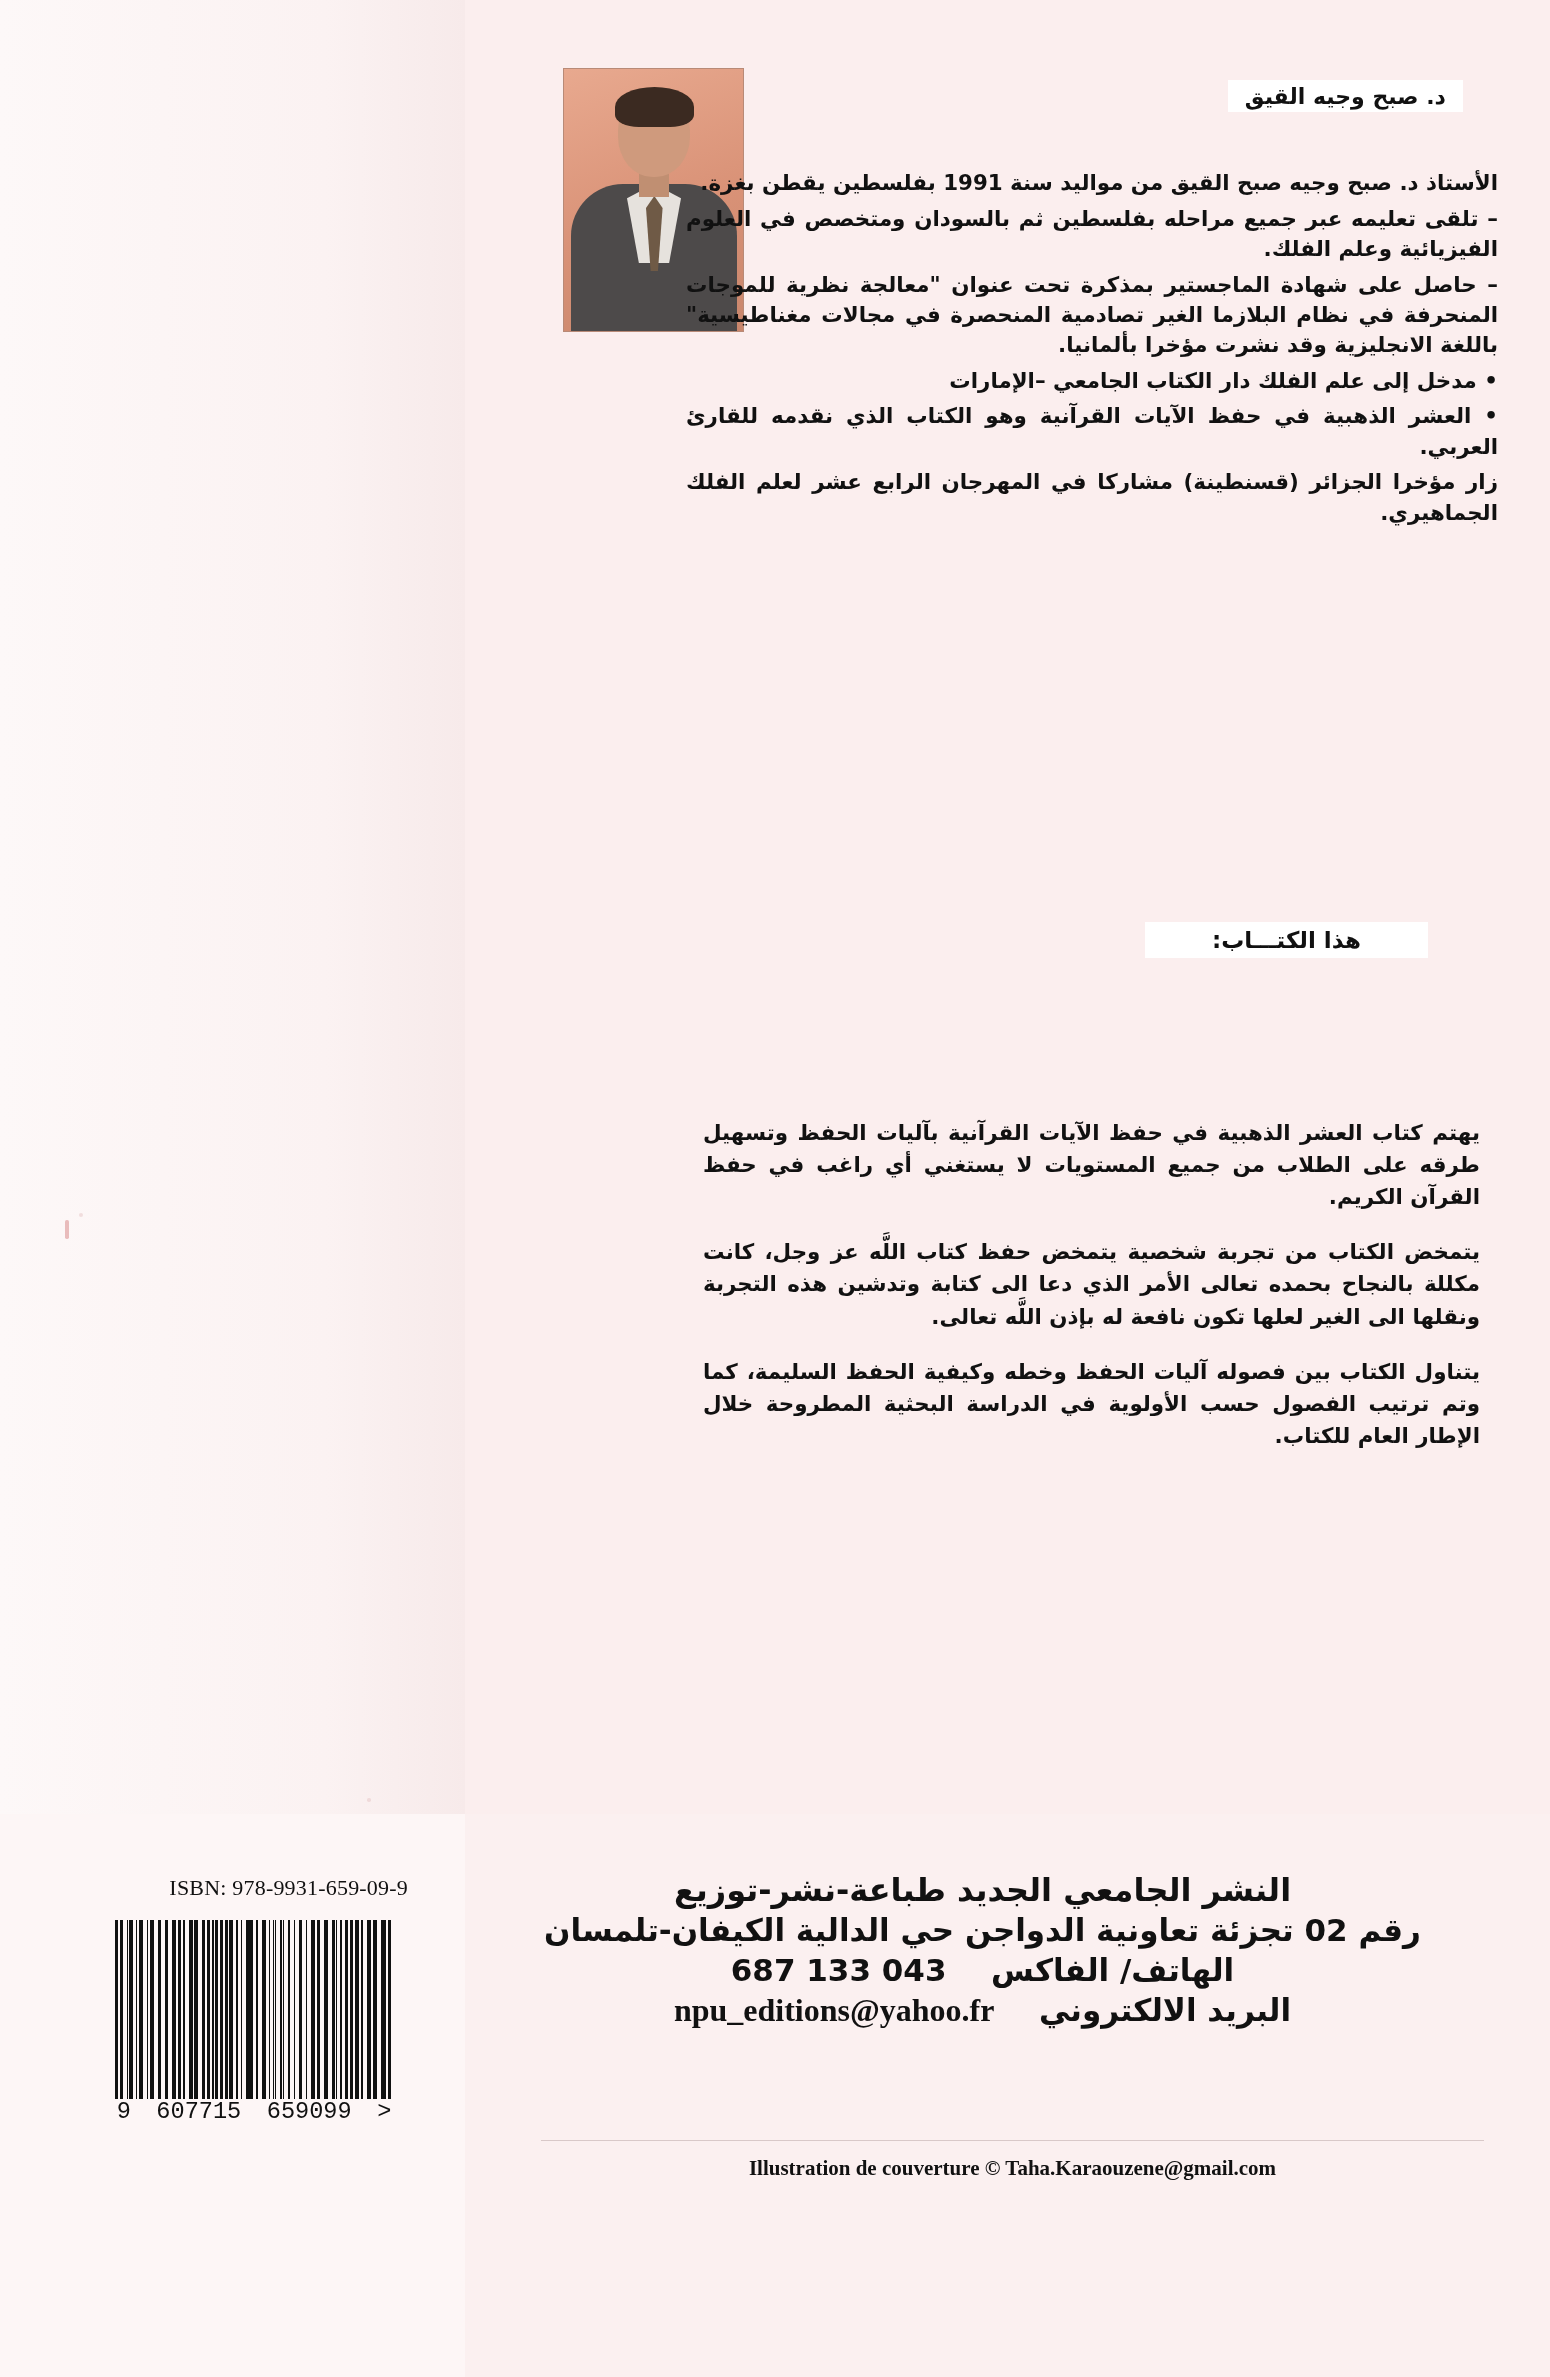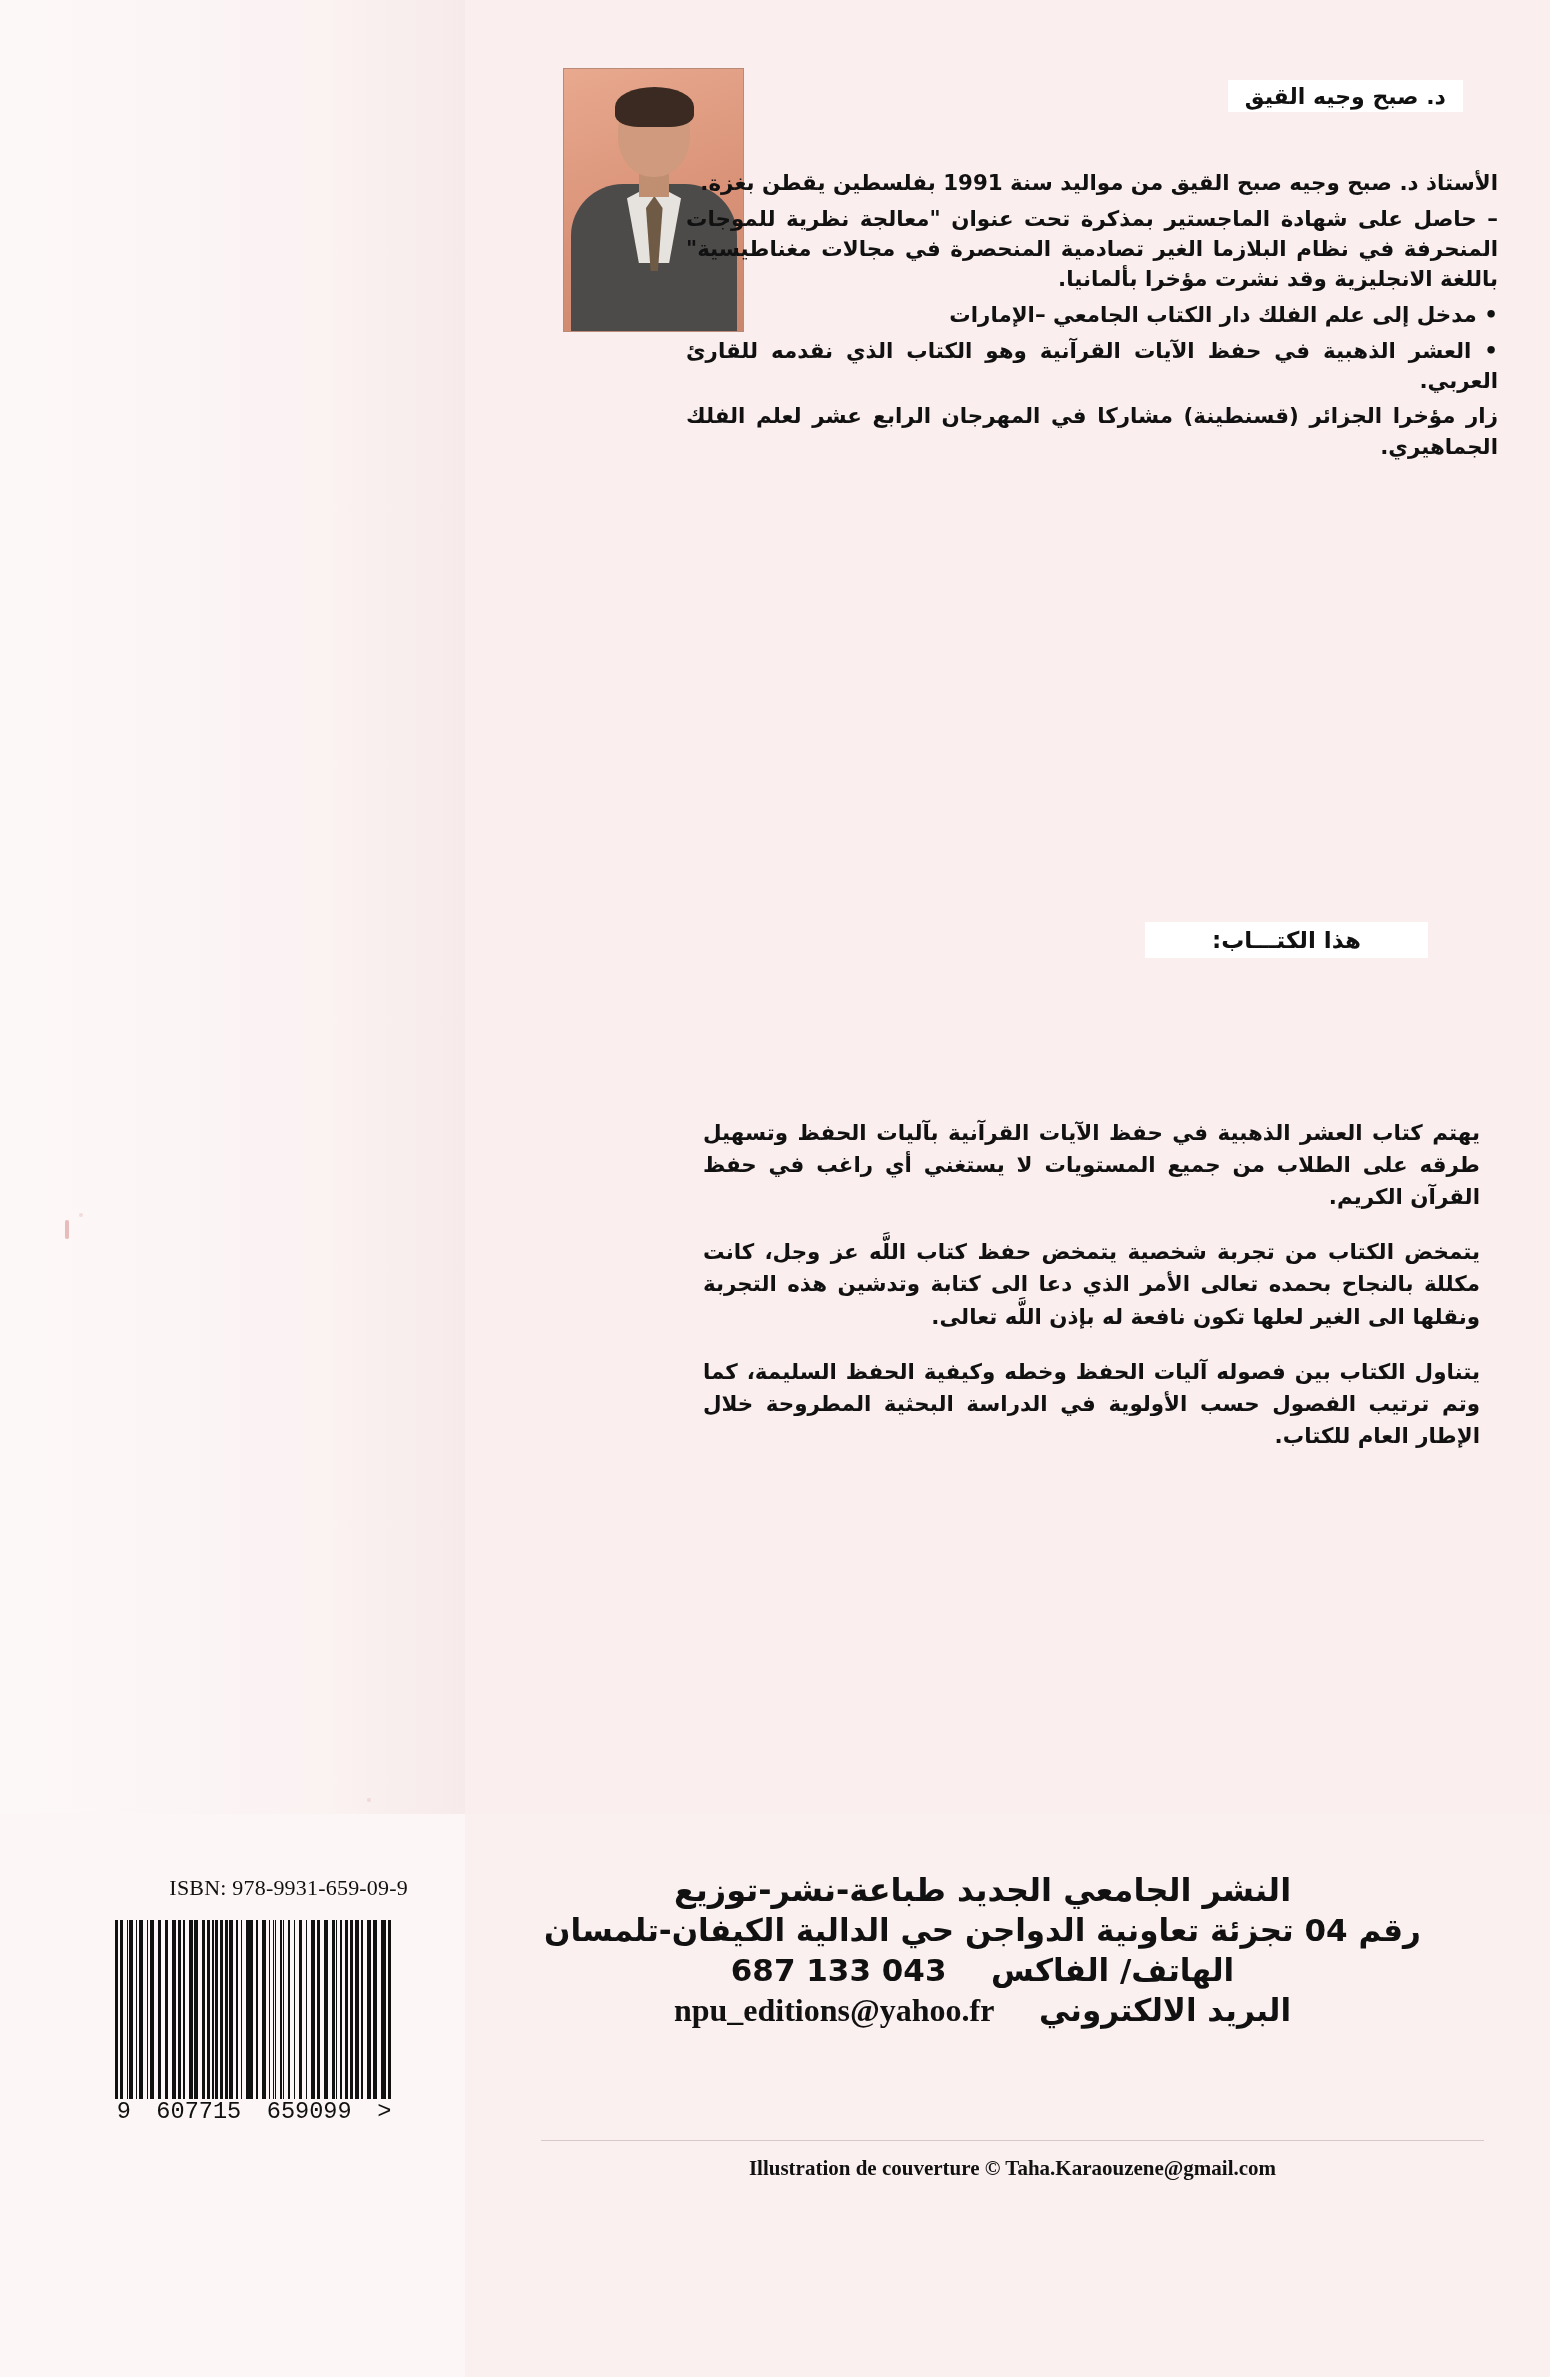--- a/index.html
+++ b/index.html
@@ -351,6 +351,7 @@
 
   <div class="bio">
     <p>الأستاذ د. صبح وجيه صبح القيق من مواليد سنة 1991 بفلسطين يقطن بغزة.</p>
+    <p>– تلقى تعليمه عبر جميع مراحله بفلسطين ثم بالسودان ومتخصص في العلوم الفيزيائية وعلم الفلك.</p>
     <p>–  حاصل على شهادة الماجستير بمذكرة تحت عنوان "معالجة نظرية للموجات المنحرفة في نظام البلازما الغير تصادمية المنحصرة في مجالات مغناطيسية" باللغة الانجليزية وقد نشرت مؤخرا بألمانيا.</p>
     <p class="bullet">• مدخل إلى علم الفلك دار الكتاب الجامعي –الإمارات</p>
     <p class="bullet">• العشر الذهبية في حفظ الآيات القرآنية وهو الكتاب الذي نقدمه للقارئ العربي.</p>

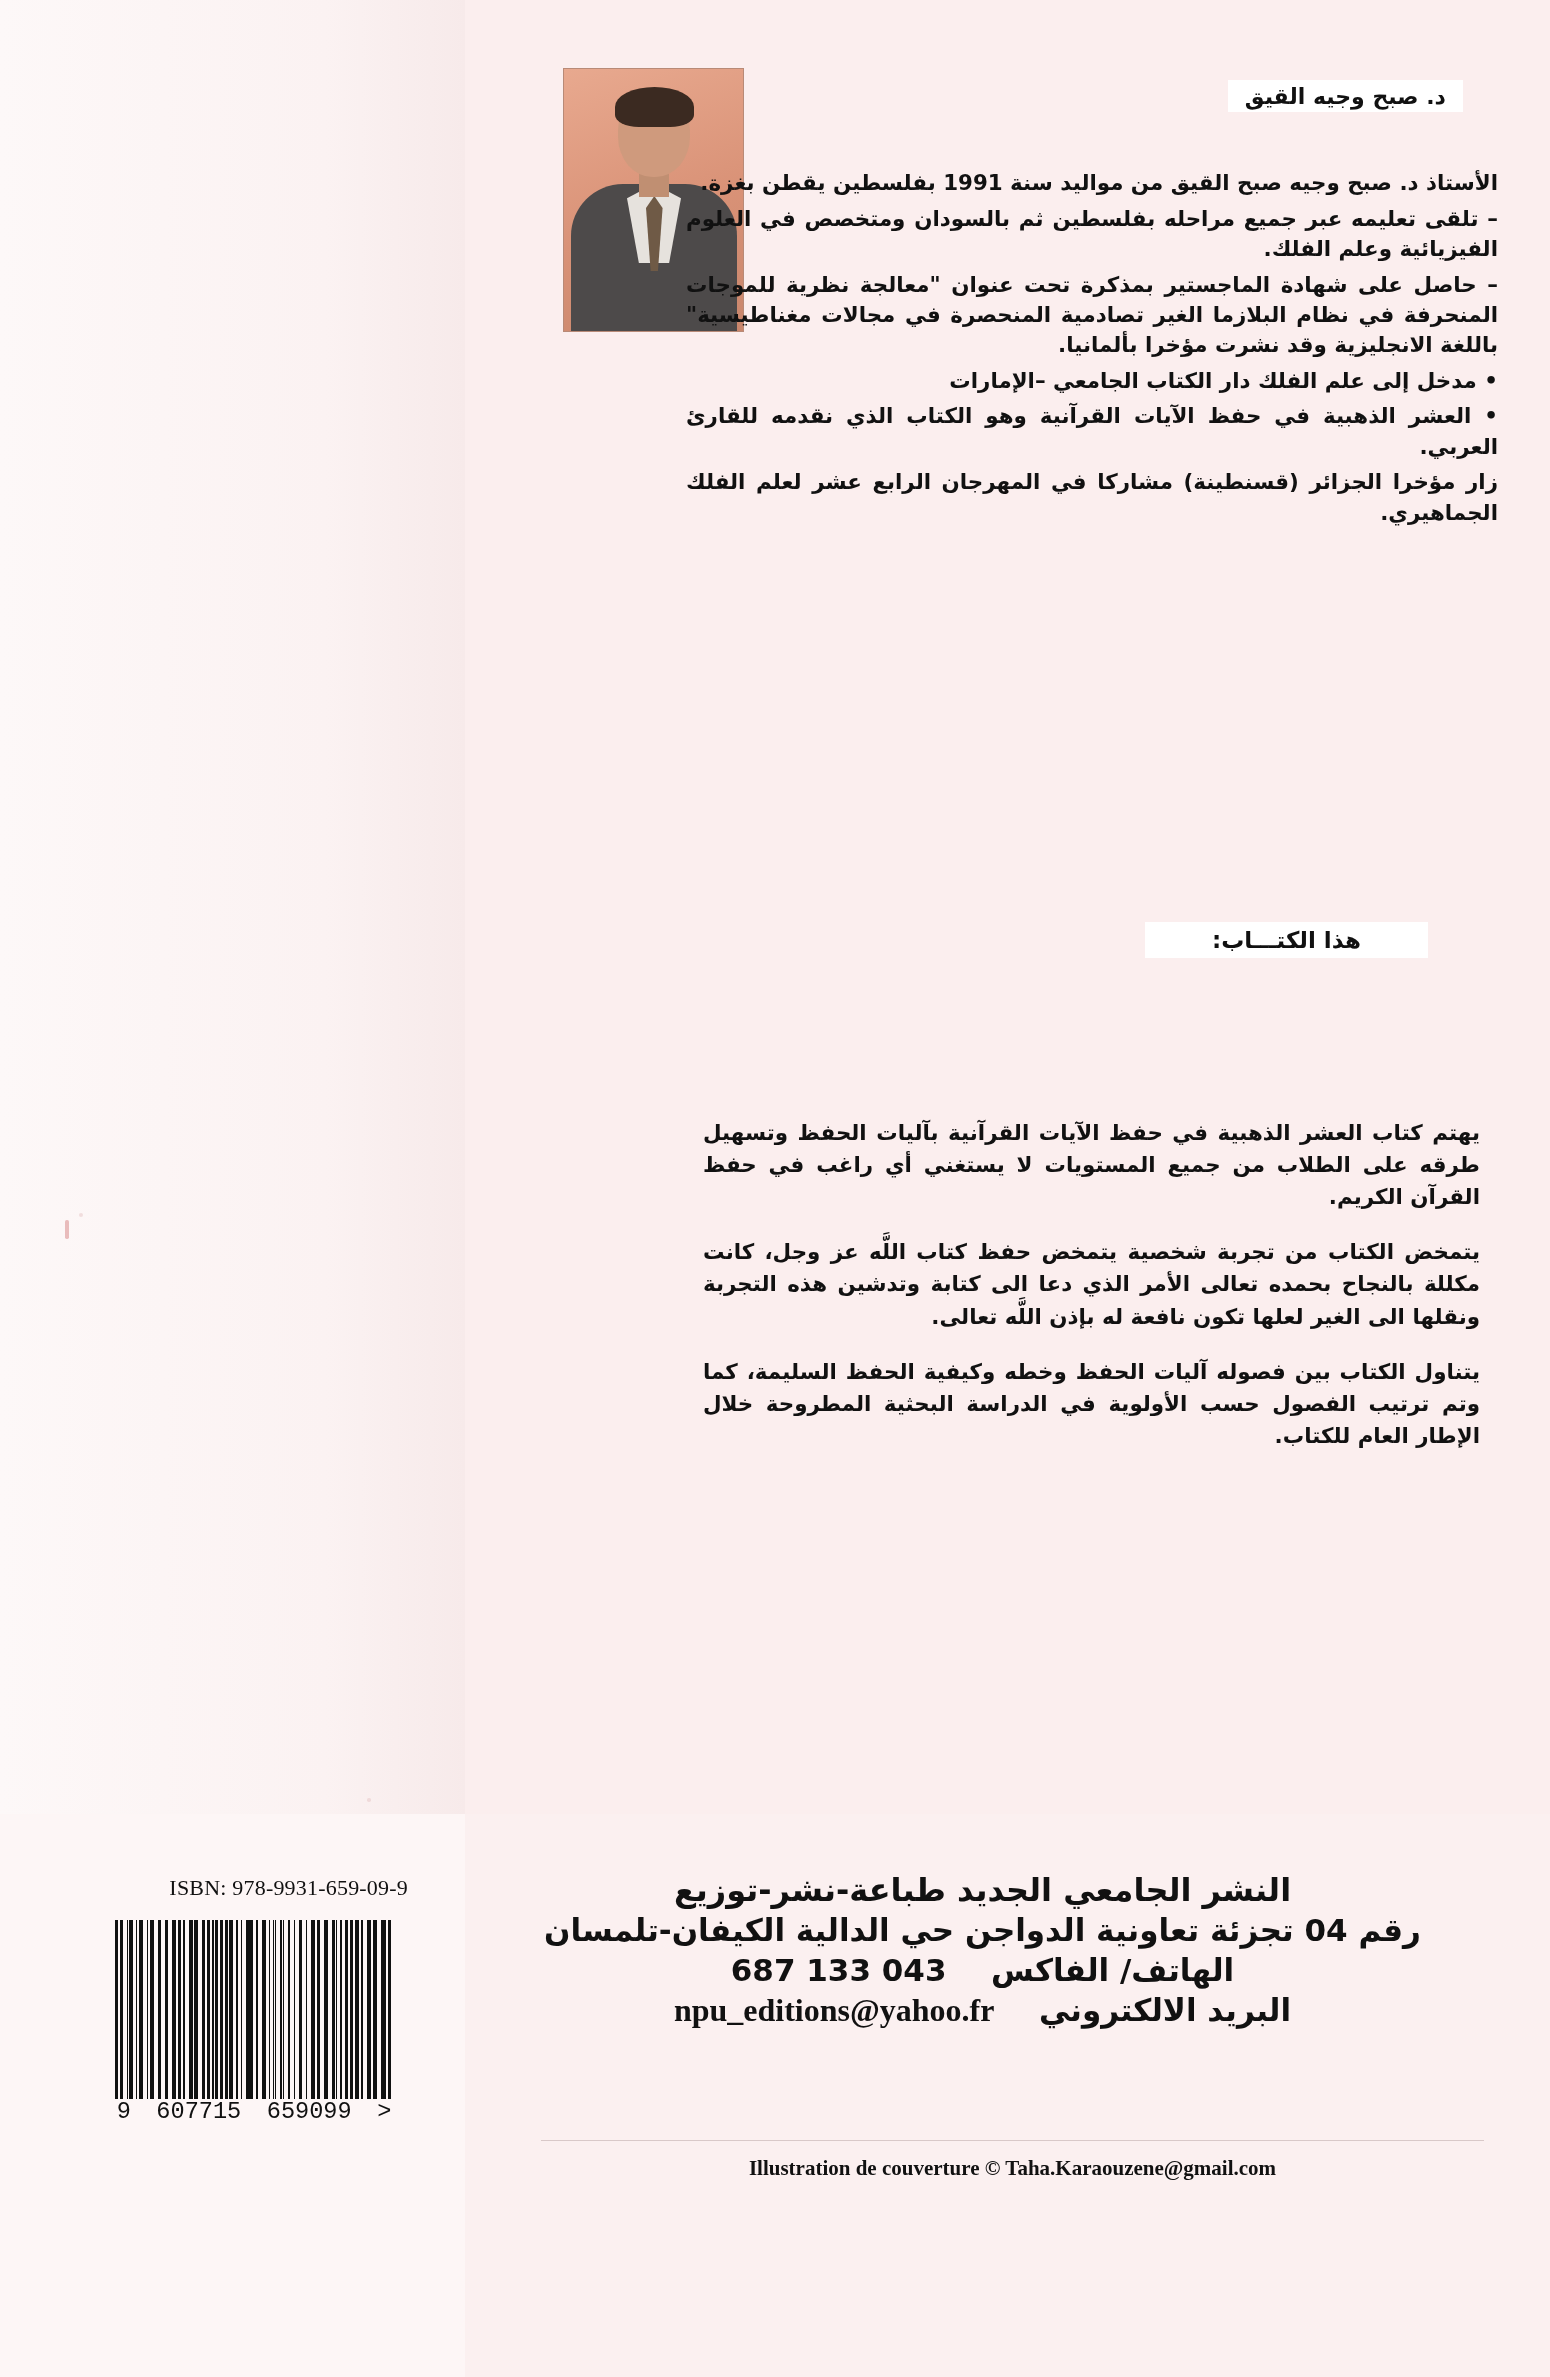--- a/index.html
+++ b/index.html
@@ -486,7 +486,7 @@
 
   <div class="publisher">
     <div class="line l1">النشر الجامعي الجديد    طباعة-نشر-توزيع</div>
-    <div class="line l2">رقم 04 تجزئة تعاونية الدواجن حي الدالية الكيفان-تلمسان</div>
+    <div class="line l2">رقم 02 تجزئة تعاونية الدواجن حي الدالية الكيفان-تلمسان</div>
     <div class="line l3">
       <span>الهاتف/ الفاكس</span>
       <span style="display:inline-block;width:23px;"></span>

